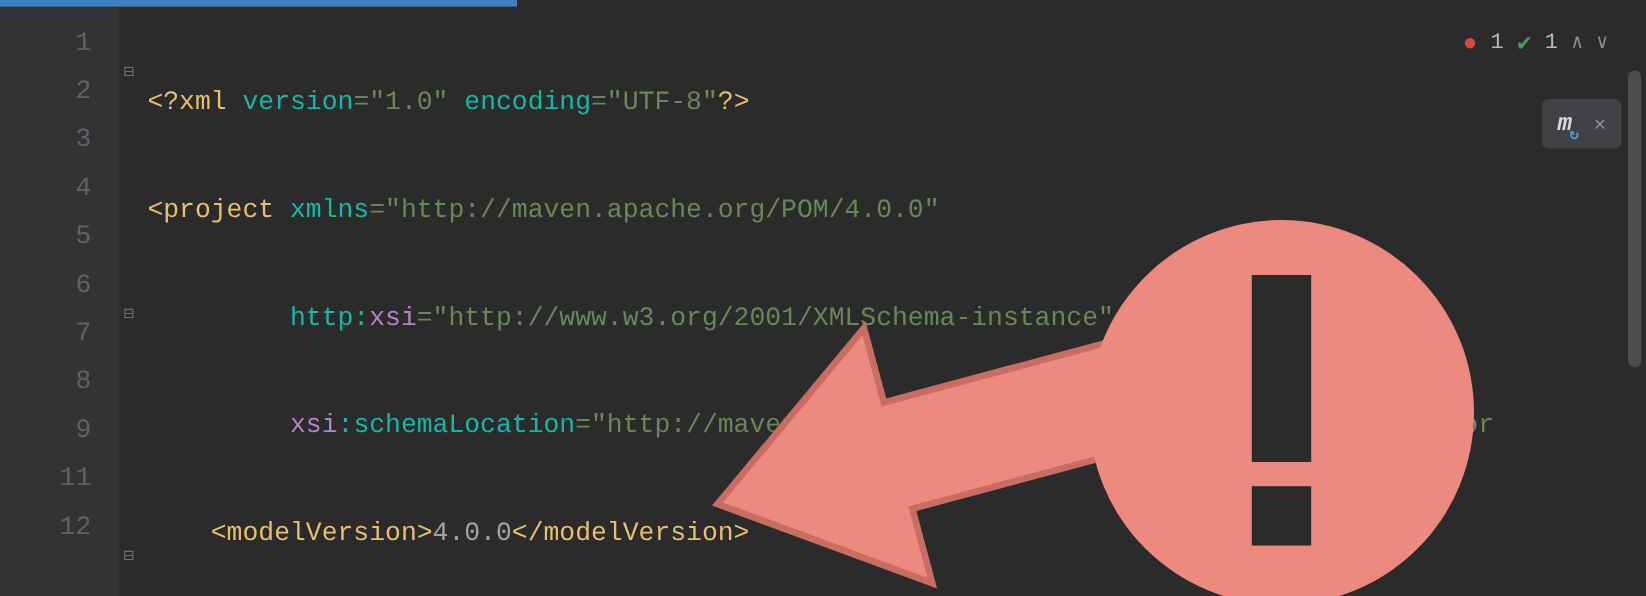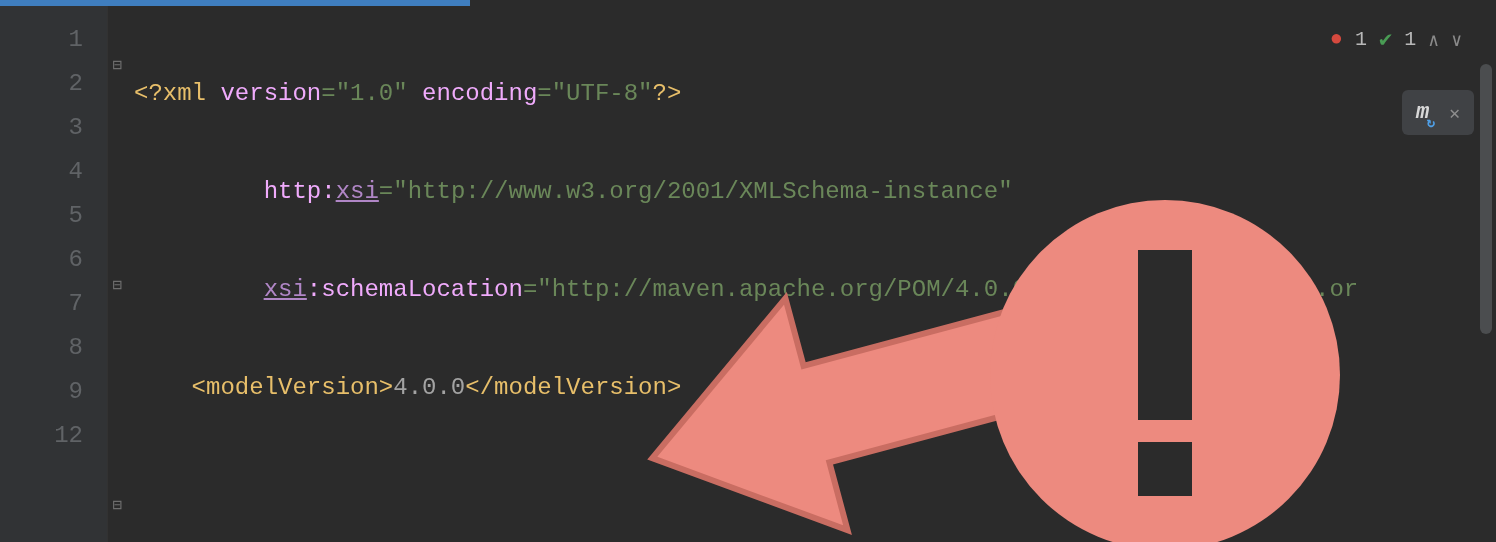--- a/index.html
+++ b/index.html
@@ -76,7 +76,7 @@
   }
   .code .line { height: 44px; line-height: 44px; }
   .tag { color: #e8bf6a; }
-  .attr { color: #f0abfc; }
+  .attr { color: #14b8a6; }
   .ns { color: #b086c6; text-decoration: underline; }
   .str { color: #6a8759; }
   .txt { color: #a3a3a3; }

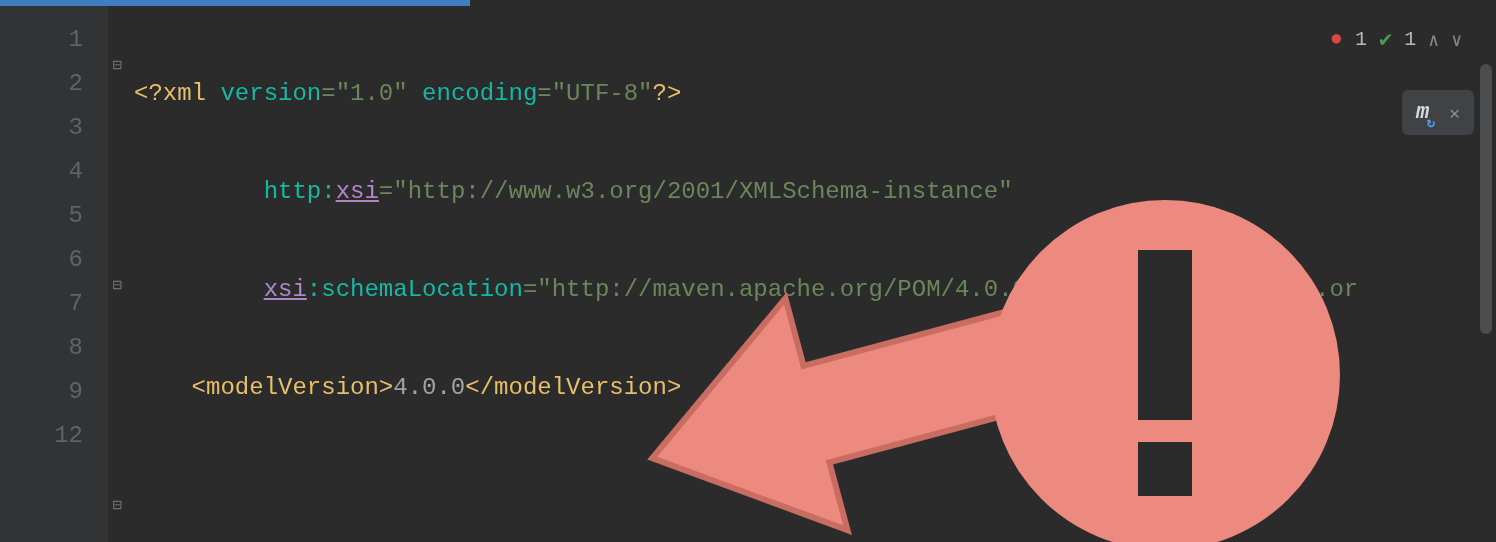--- a/index.html
+++ b/index.html
@@ -197,6 +197,7 @@
   </div>
   <div class="code">
     <div class="line"><span class="tag">&lt;?</span><span class="tag">xml </span><span class="attr">version</span><span class="str">=</span><span class="str">"1.0"</span><span> </span><span class="attr">encoding</span><span class="str">=</span><span class="str">"UTF-8"</span><span class="tag">?&gt;</span></div>
+    <div class="line"><span class="tag">&lt;</span><span class="tag">project </span><span class="attr">xmlns</span><span class="str">=</span><span class="str">"http://maven.apache.org/POM/4.0.0"</span></div>
     <div class="line"><span>         </span><span class="attr">http:</span><span class="ns">xsi</span><span class="str">=</span><span class="str">"http://www.w3.org/2001/XMLSchema-instance"</span></div>
     <div class="line"><span>         </span><span class="ns">xsi</span><span class="attr">:</span><span class="attr">schemaLocation</span><span class="str">=</span><span class="str">"http://maven.apache.org/POM/4.0.0 http://maven.apache.or</span></div>
     <div class="line"><span>    </span><span class="tag">&lt;</span><span class="tag">modelVersion</span><span class="tag">&gt;</span><span class="txt">4.0.0</span><span class="tag">&lt;/</span><span class="tag">modelVersion</span><span class="tag">&gt;</span></div>

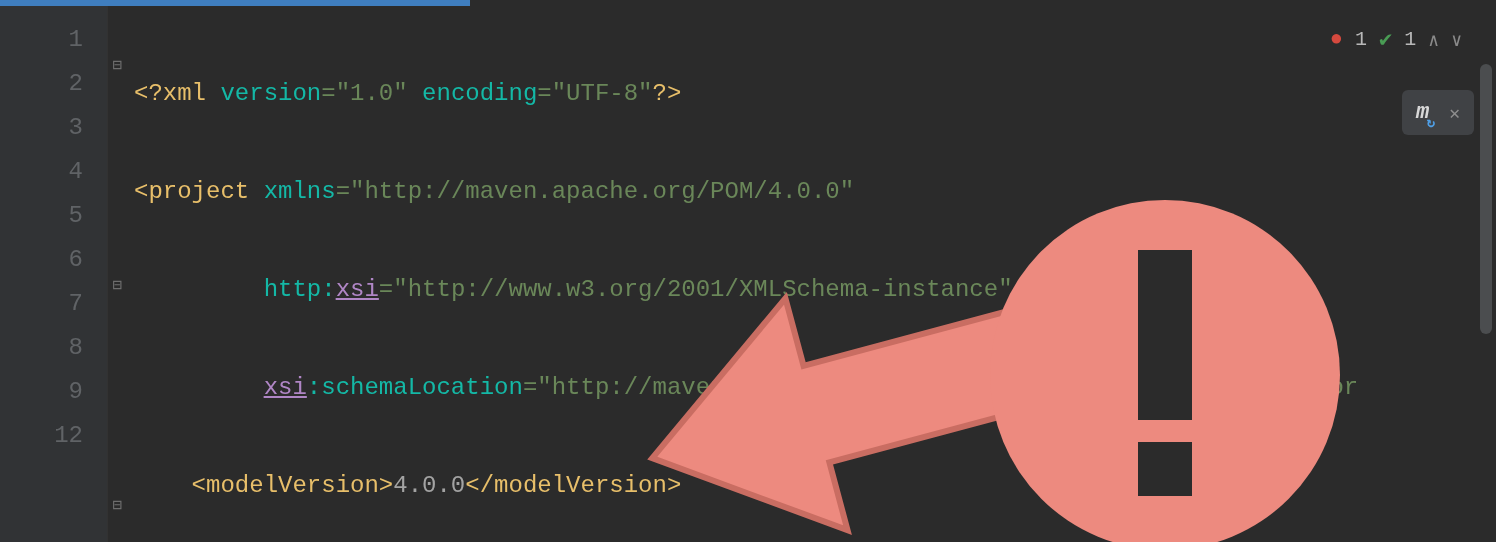--- a/index.html
+++ b/index.html
@@ -77,7 +77,7 @@
   .code .line { height: 44px; line-height: 44px; }
   .tag { color: #e8bf6a; }
   .attr { color: #14b8a6; }
-  .ns { color: #b086c6; text-decoration: underline; }
+  .ns { color: #b086c6; }
   .str { color: #6a8759; }
   .txt { color: #a3a3a3; }
 

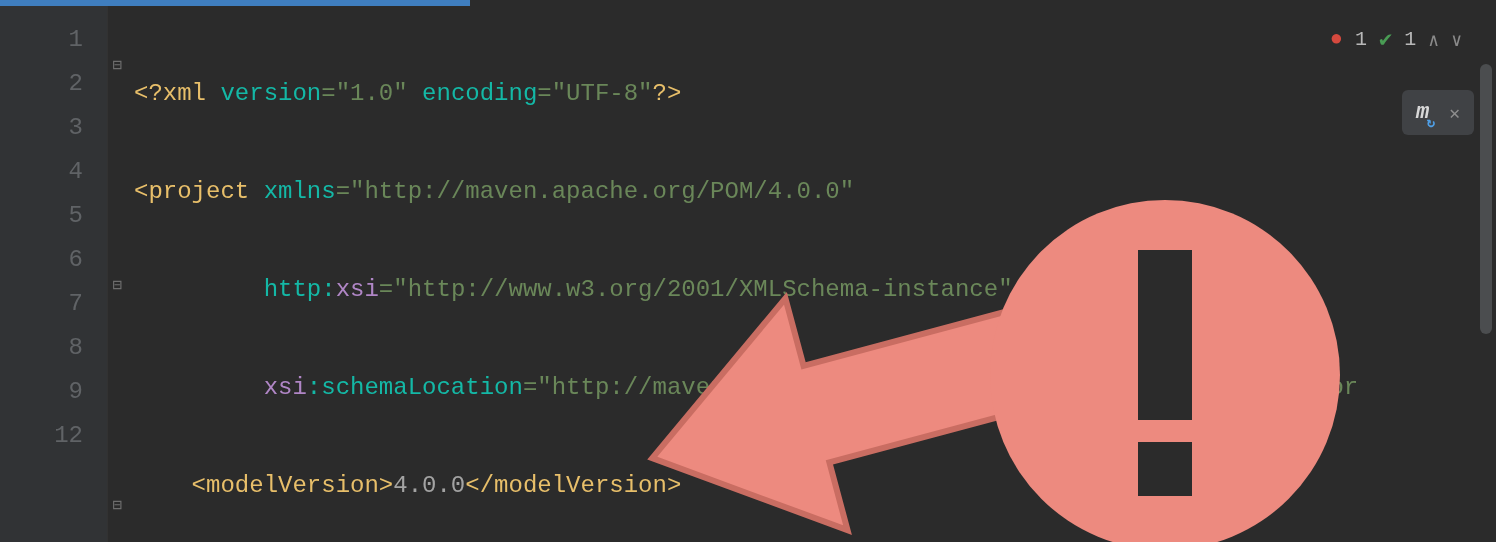--- a/index.html
+++ b/index.html
@@ -188,6 +188,7 @@
     <div class="ln">7</div>
     <div class="ln">8</div>
     <div class="ln">9</div>
+    <div class="ln">11</div>
     <div class="ln">12</div>
   </div>
   <div class="fold-col">

